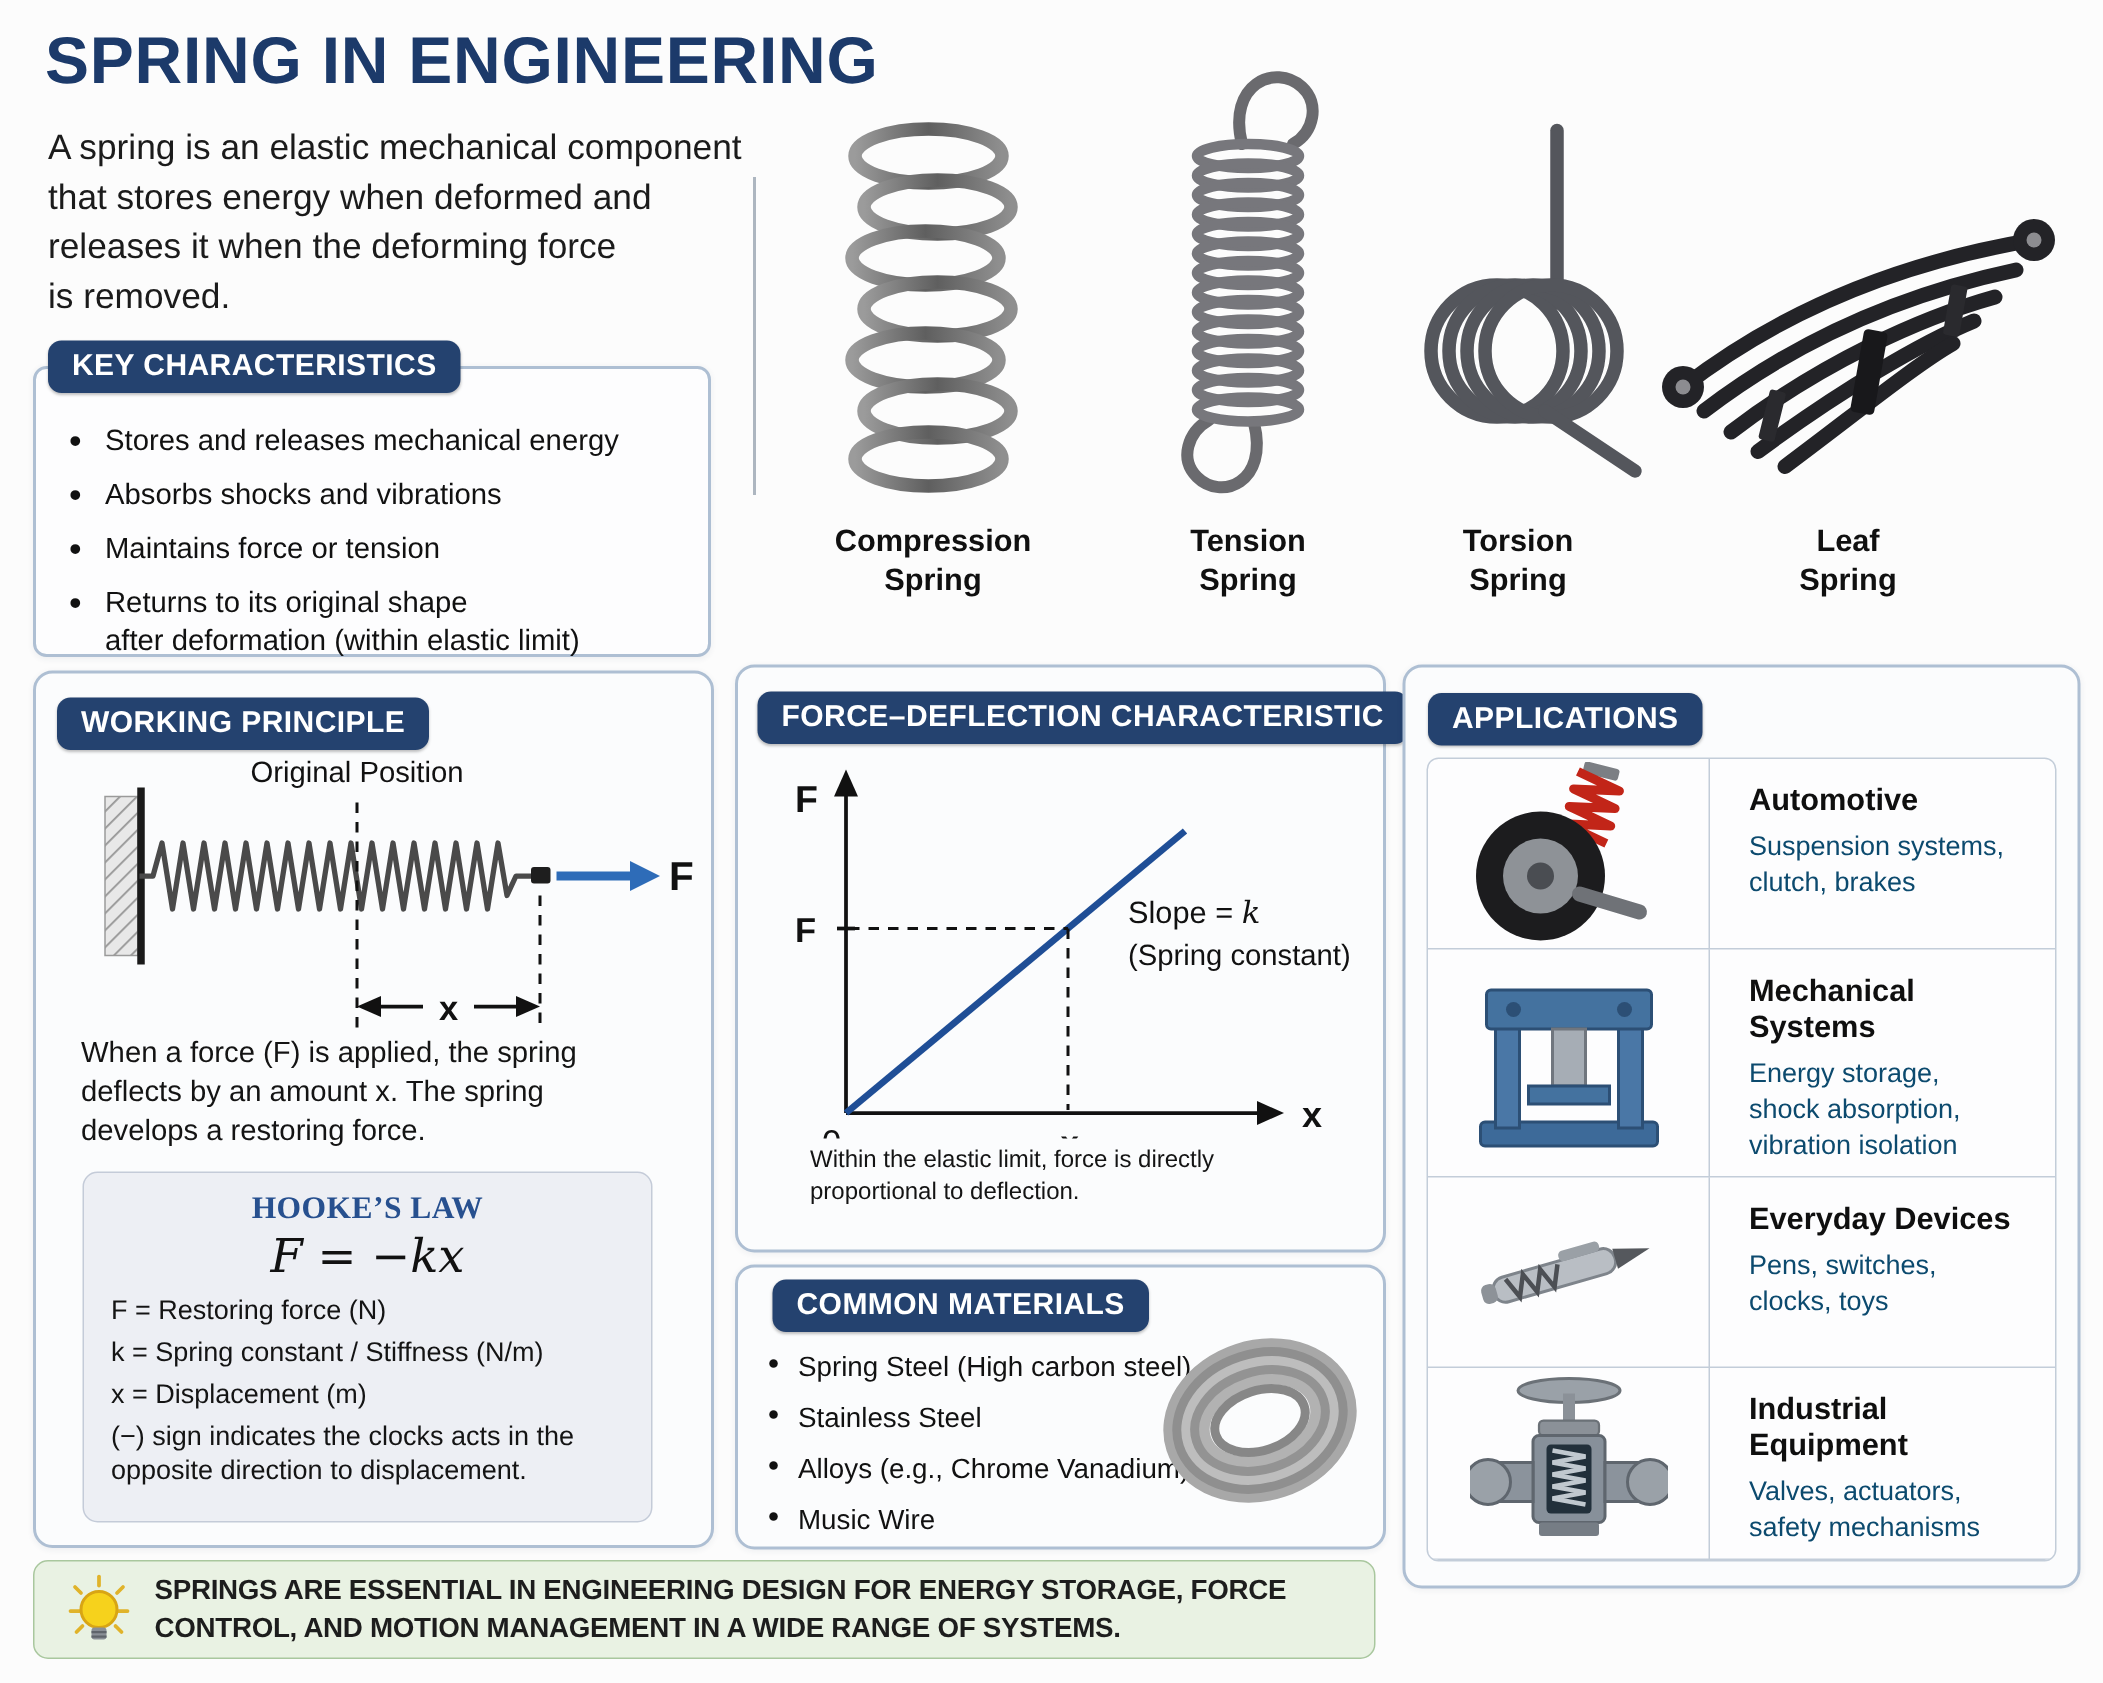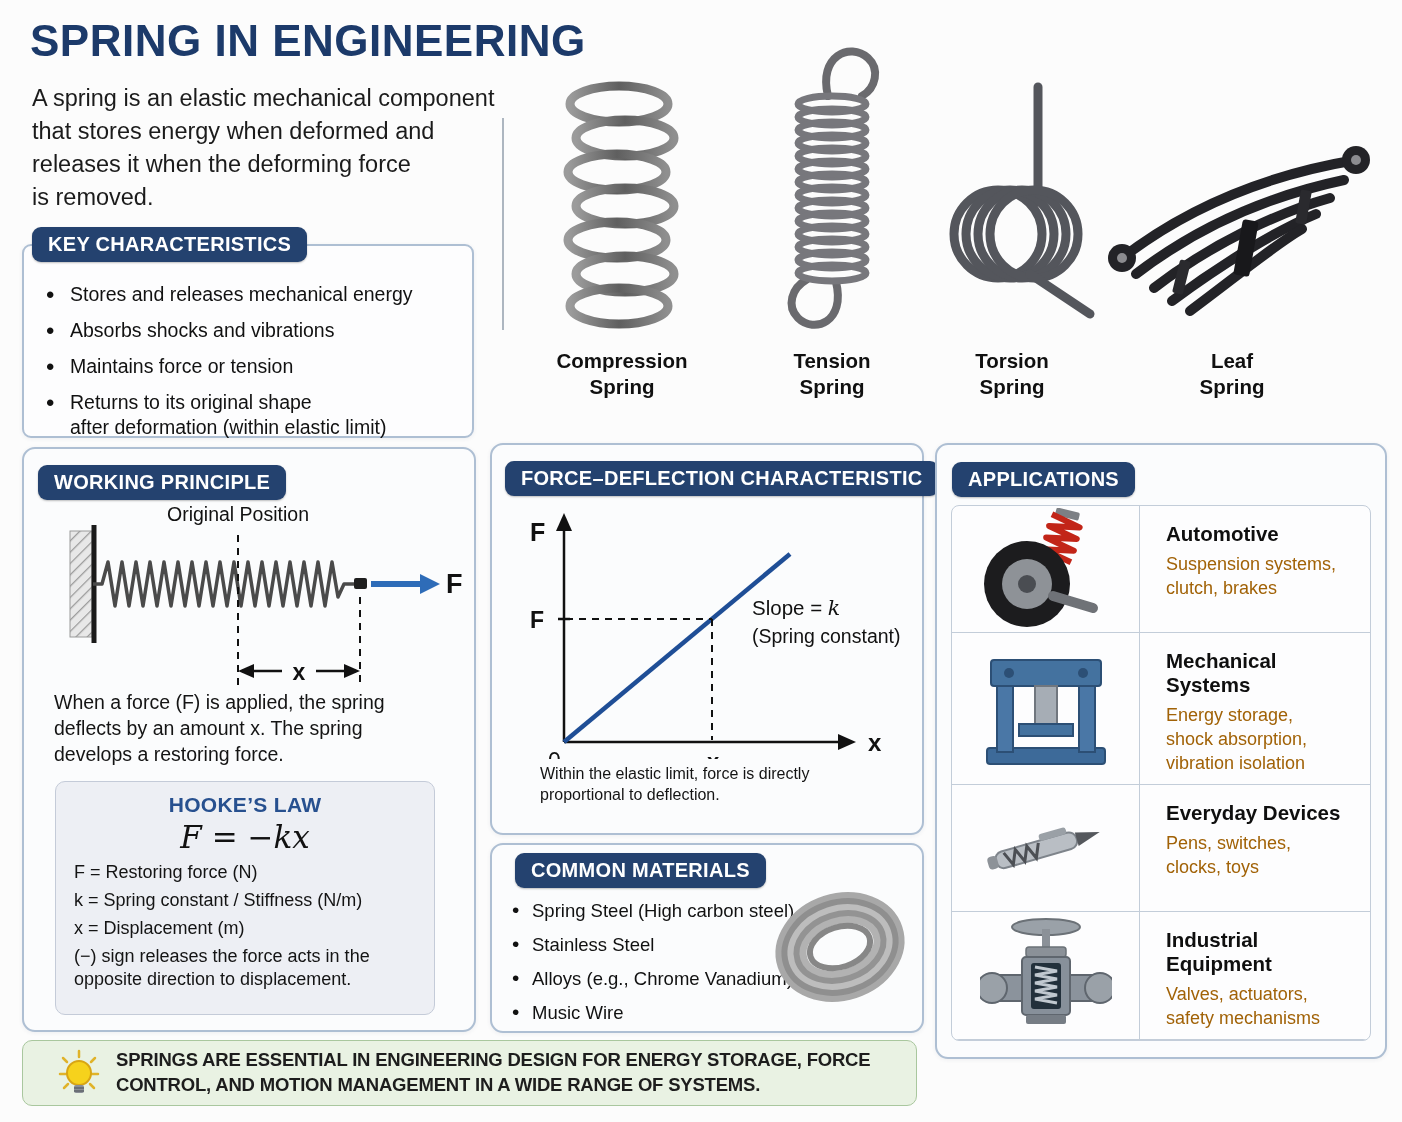--- a/index.html
+++ b/index.html
@@ -117,7 +117,7 @@
     padding:16px 10px 8px 26px;
   }
   .ap-title{font-size:20.5px;font-weight:bold;color:#0f0f0f;margin-bottom:7px;}
-  .ap-desc{font-size:18px;line-height:1.33;color:#a16207;}
+  .ap-desc{font-size:18px;line-height:1.33;color:#0c4a6e;}
 
   
   .footer-note{

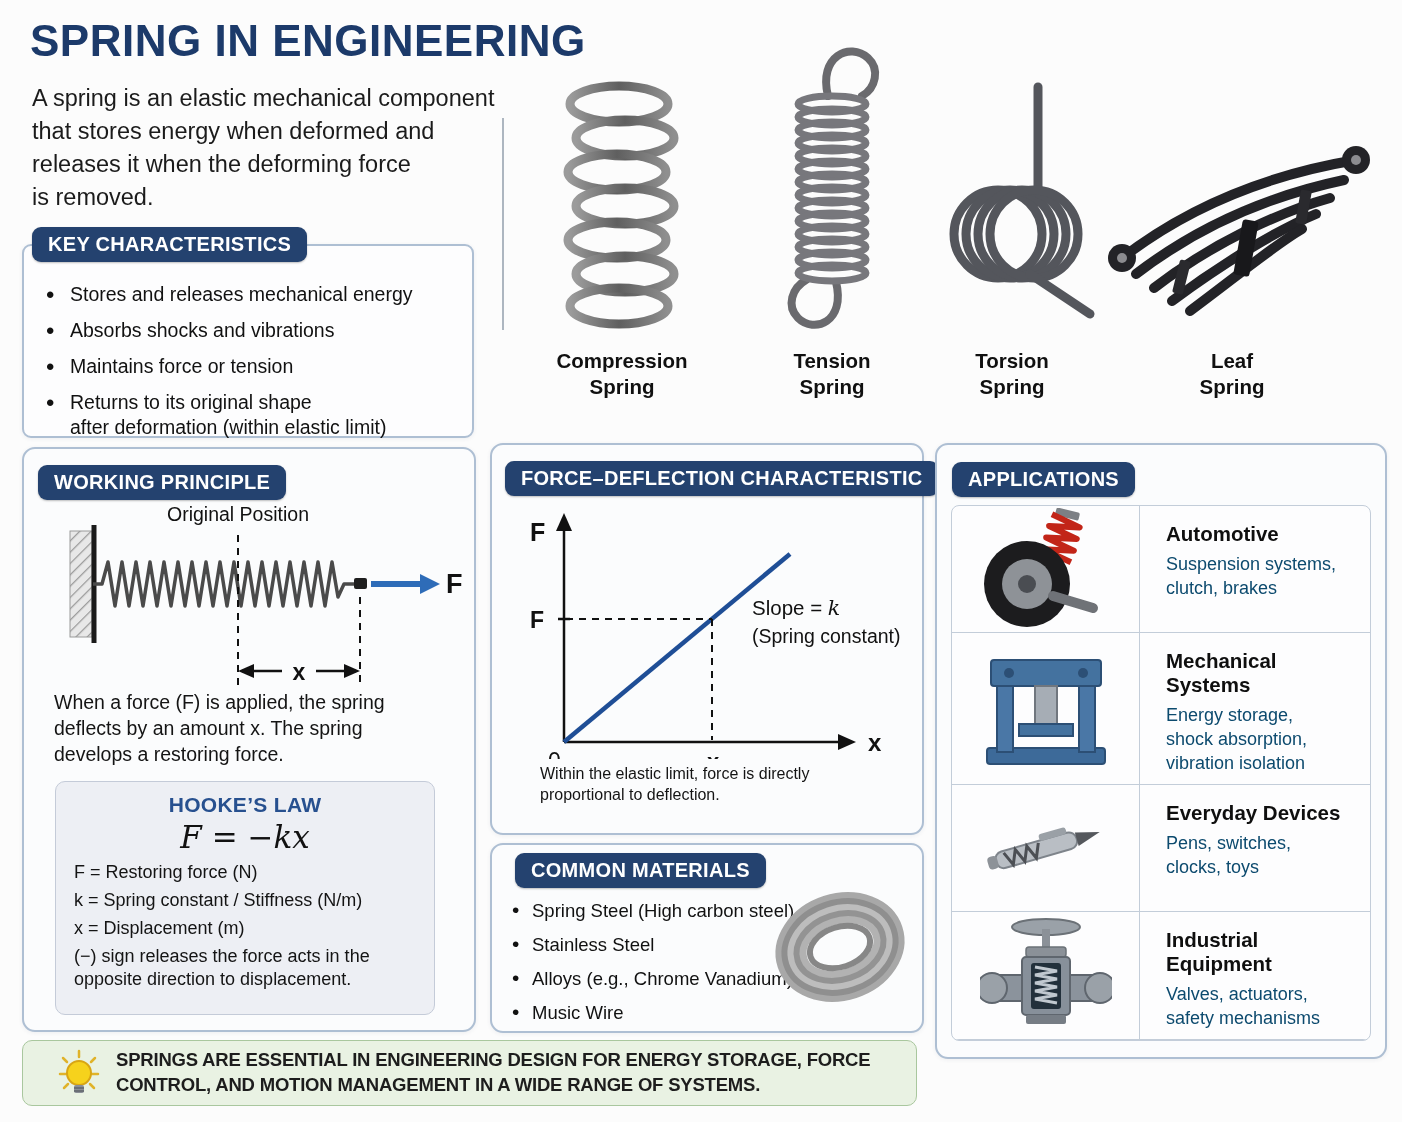--- a/index.html
+++ b/index.html
@@ -70,7 +70,7 @@
   }
   .hooke-title{
     margin-top:11px;text-align:center;
-    font-size:21px;font-weight:bold;color:#27508f;letter-spacing:0.3px;
+    font-size:21px;font-weight:bold;color:#27508f;letter-spacing:0.3px;font-family:Liberation Serif, serif;
   }
   .hooke-formula{
     text-align:center;margin-top:2px;

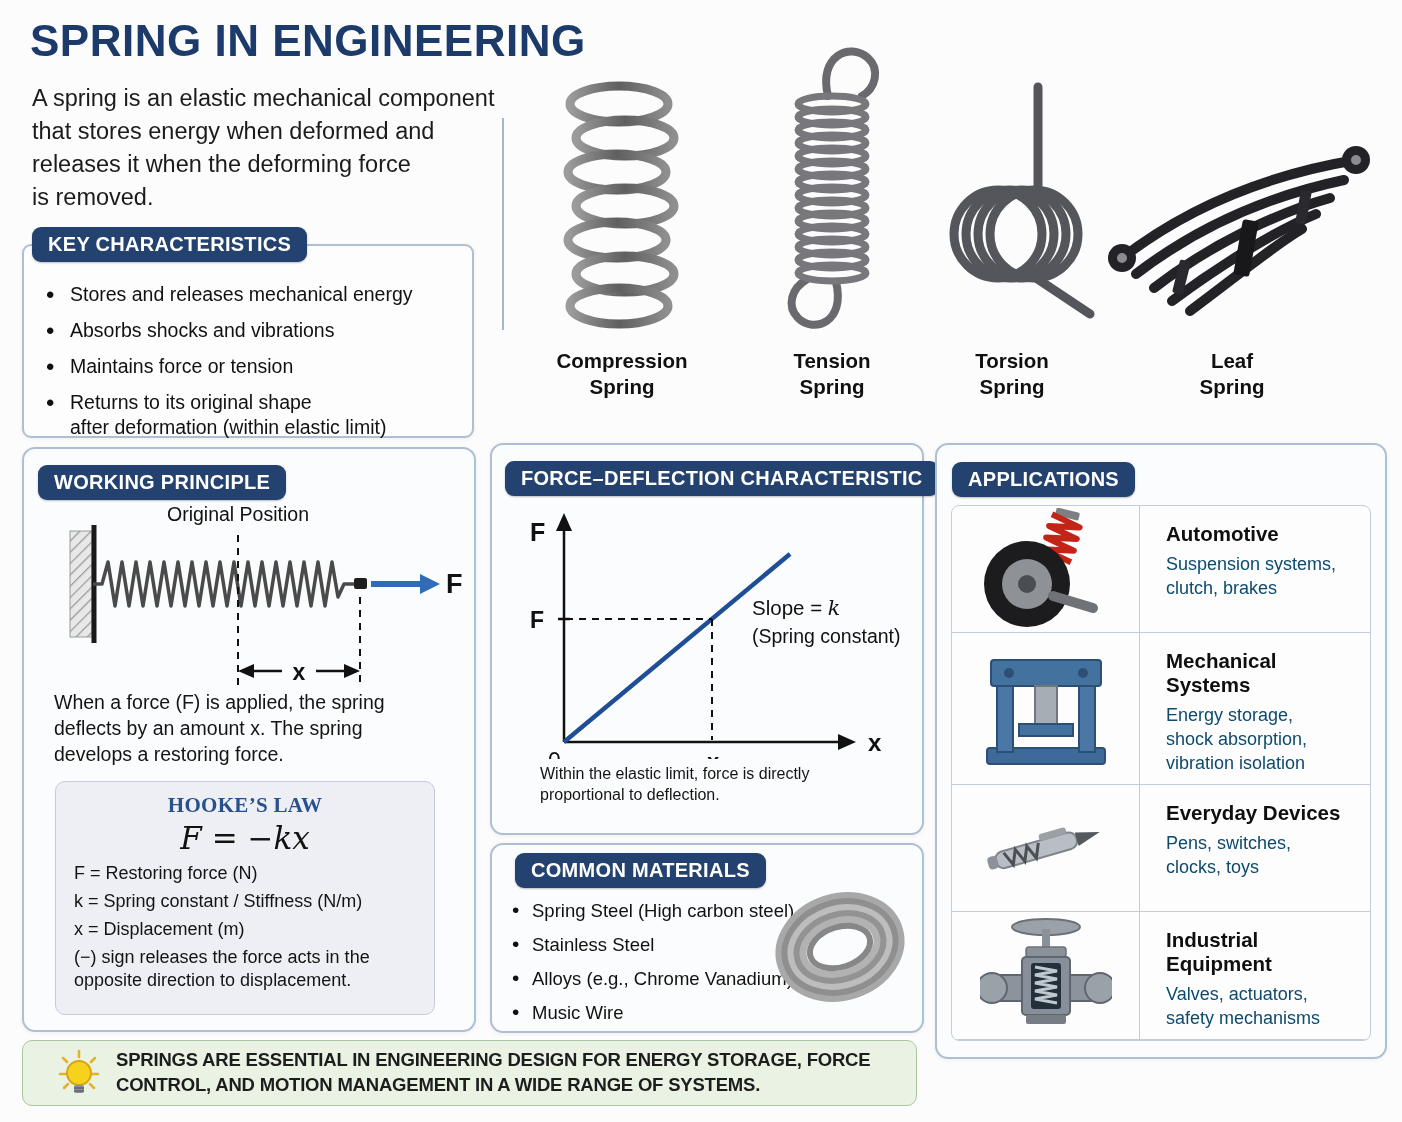--- a/index.html
+++ b/index.html
@@ -280,7 +280,7 @@
       <li><span class="preline">F = Restoring force (N)</span></li>
       <li><span class="preline">k = Spring constant / Stiffness (N/m)</span></li>
       <li><span class="preline">x = Displacement (m)</span></li>
-      <li><span class="preline">(−) sign releases the force acts in the
+      <li><span class="preline">(−) sign indicates the clocks acts in the
 opposite direction to displacement.</span></li>
     </ul>
   </div>

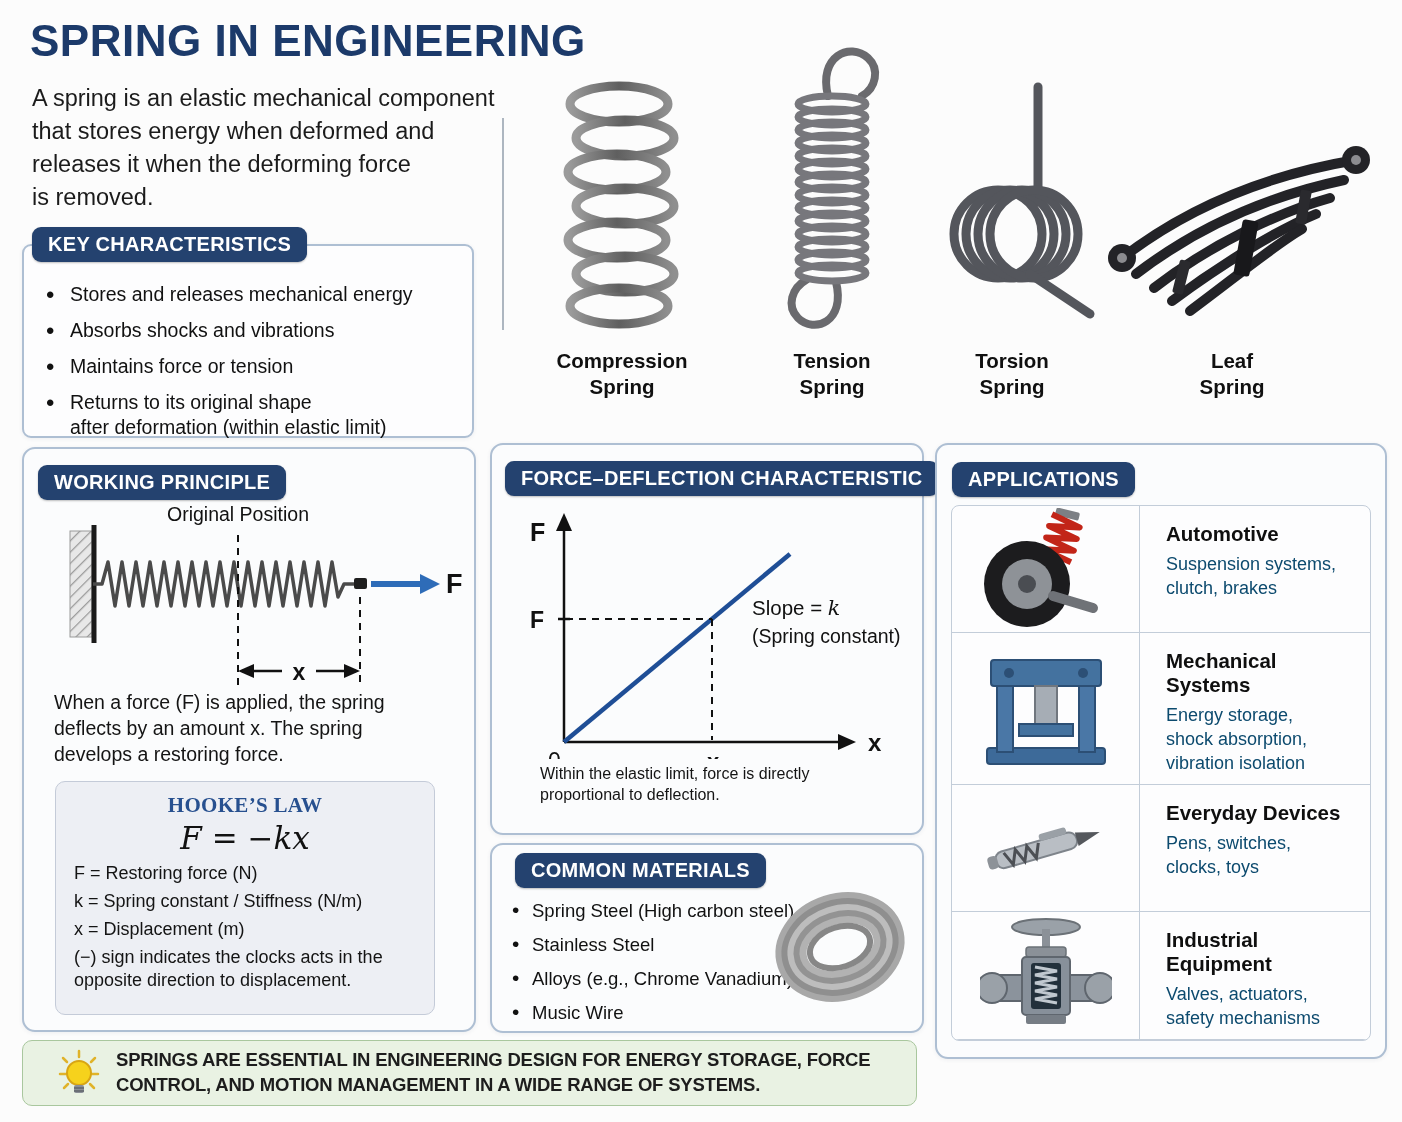--- a/index.html
+++ b/index.html
@@ -123,7 +123,7 @@
   .footer-note{
     position:absolute;left:22px;top:1040px;width:893px;height:64px;
     background:#e9f2e3;border:1.8px solid #a9c79e;border-radius:10px;
-    display:flex;align-items:center;justify-content:flex-end;
+    display:flex;align-items:center;
   }
   .footer-icon{flex:0 0 auto;margin:0 14px 0 20px;}
   .footer-text{

